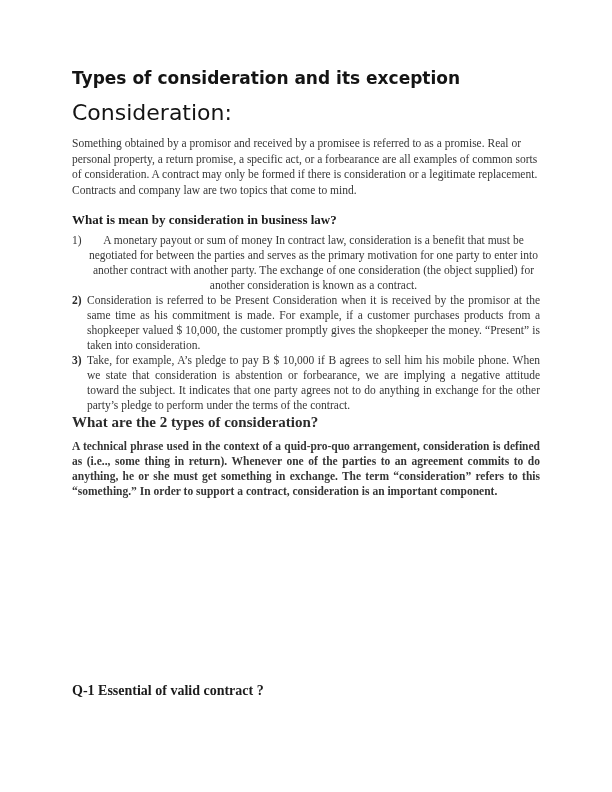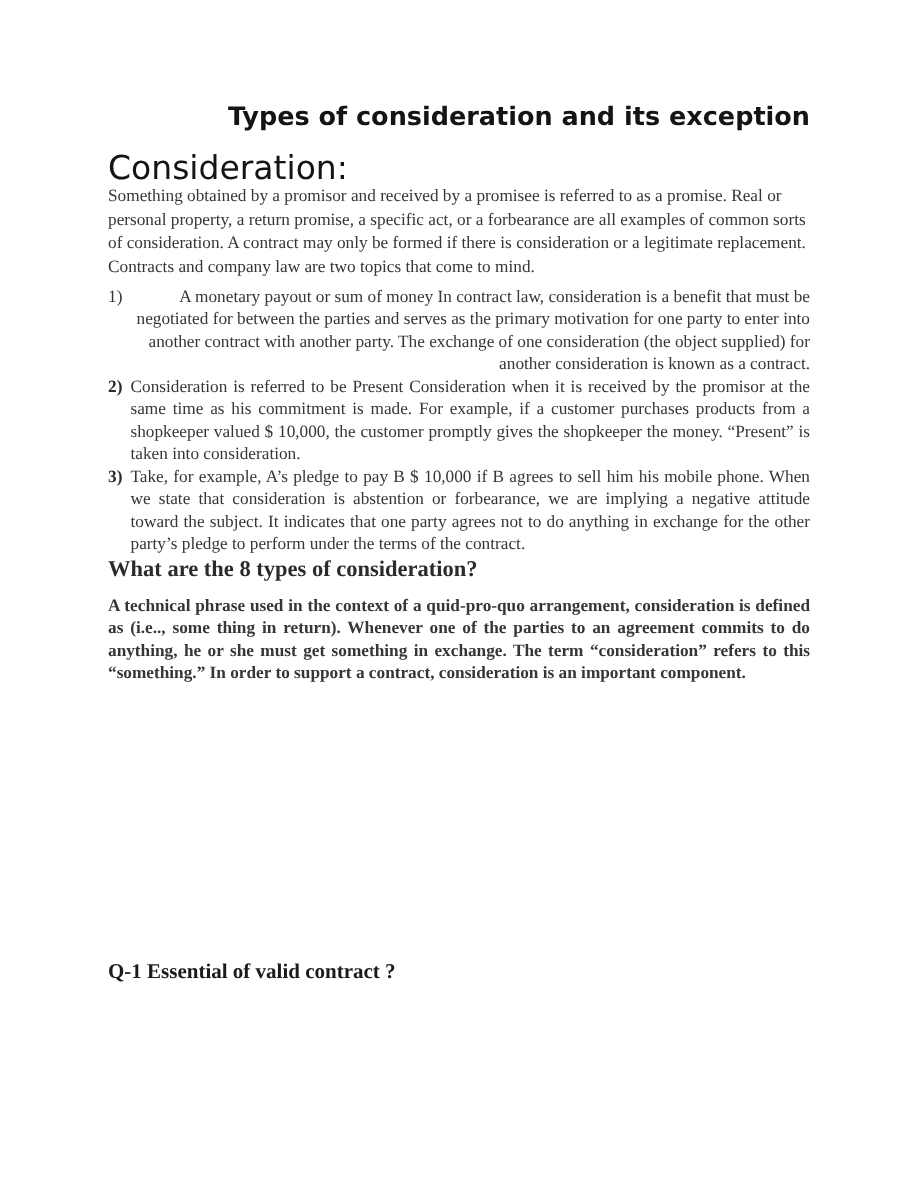--- a/index.html
+++ b/index.html
@@ -22,7 +22,7 @@
     font-weight: bold;
     font-size: 17px;
     line-height: 21px;
-    text-align: right;
+    text-align: left;
     color: #141414;
   }
   .h-consideration {

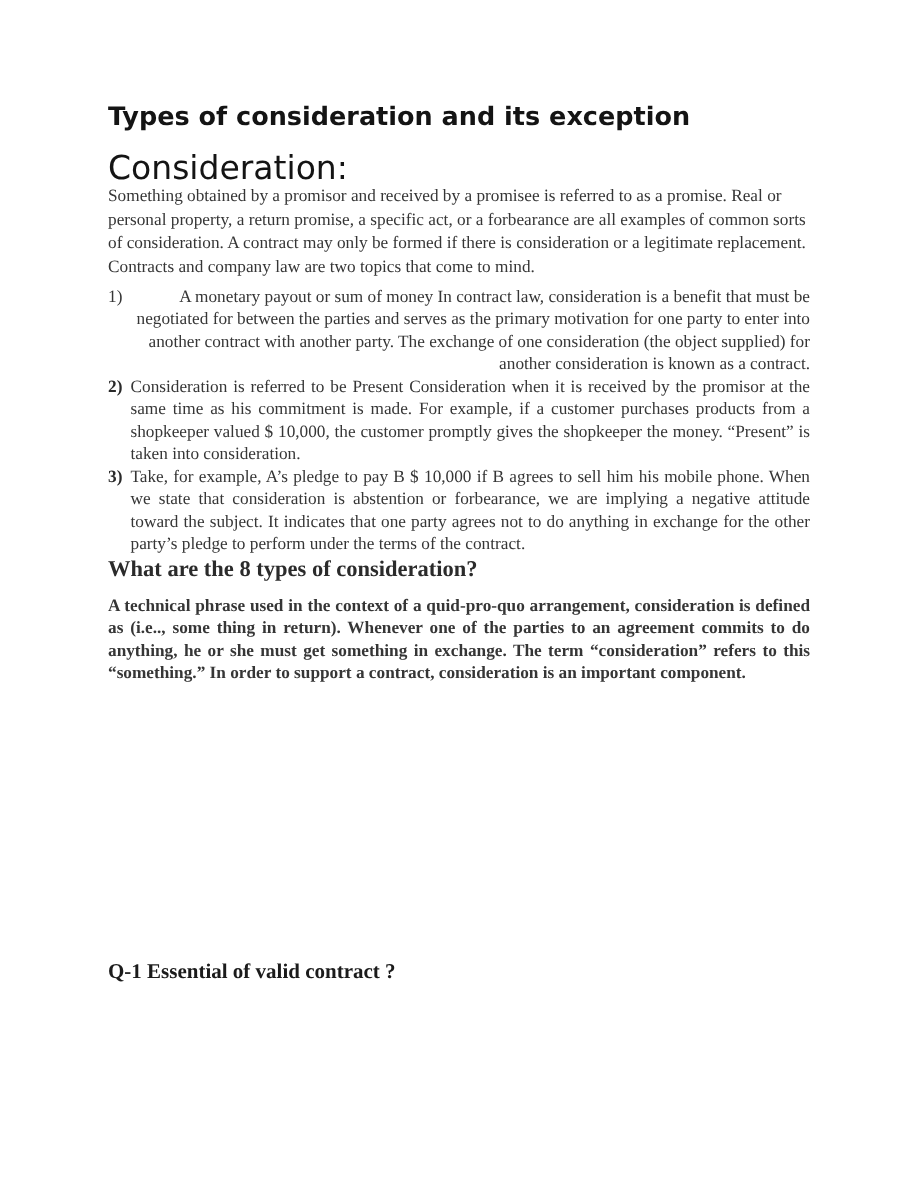--- a/index.html
+++ b/index.html
@@ -34,6 +34,7 @@
     color: #141414;
   }
   .para-1 {
+    margin-top: 12px;
     font-size: 11.5px;
     line-height: 15.5px;
     color: #363636;

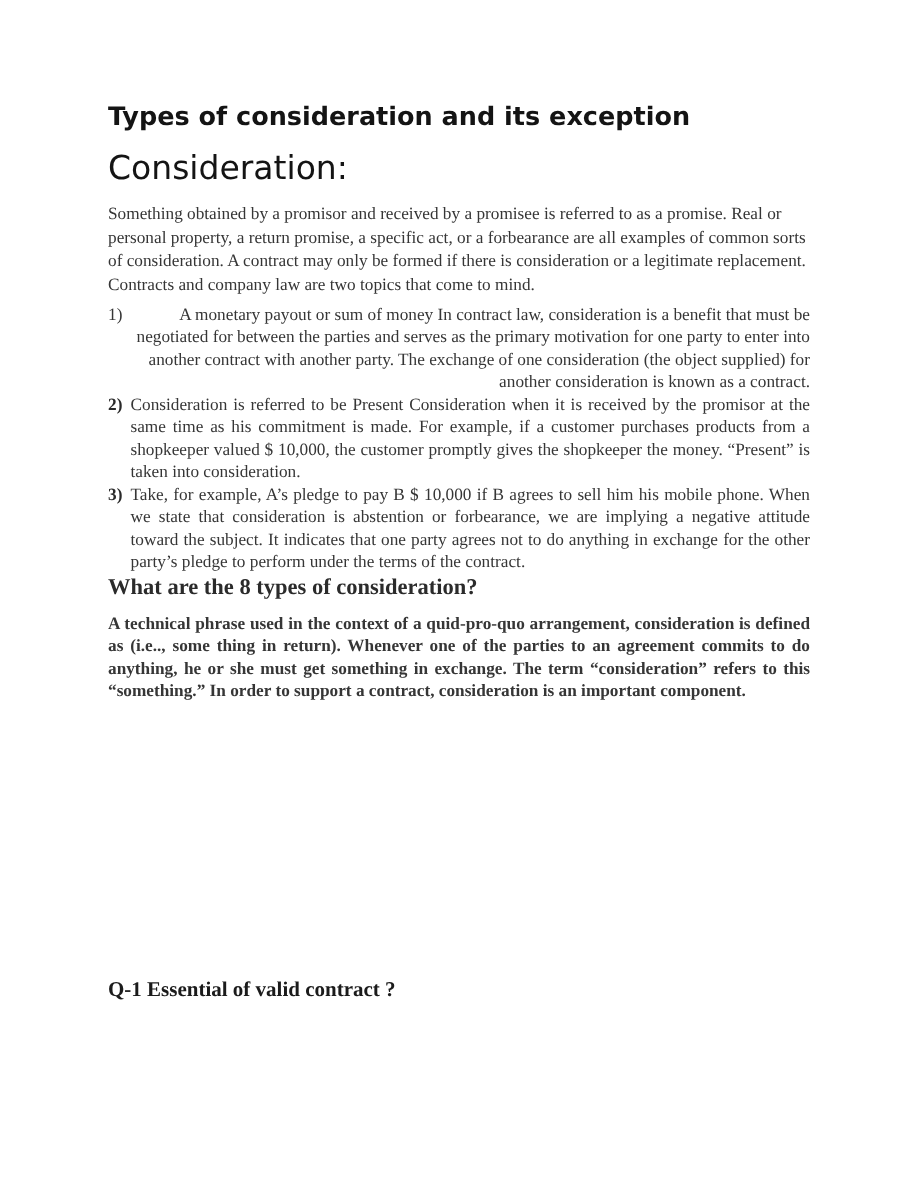--- a/index.html
+++ b/index.html
@@ -100,6 +100,7 @@
 
   <div class="para-1">Something obtained by a promisor and received by a promisee is referred to as a promise. Real or personal property, a return promise, a specific act, or a forbearance are all examples of common sorts of consideration. A contract may only be formed if there is consideration or a legitimate replacement. Contracts and company law are two topics that come to mind.</div>
 
+  <div class="h-business">What is mean by consideration in business law?</div>
 
   <div class="numbered-list">
 

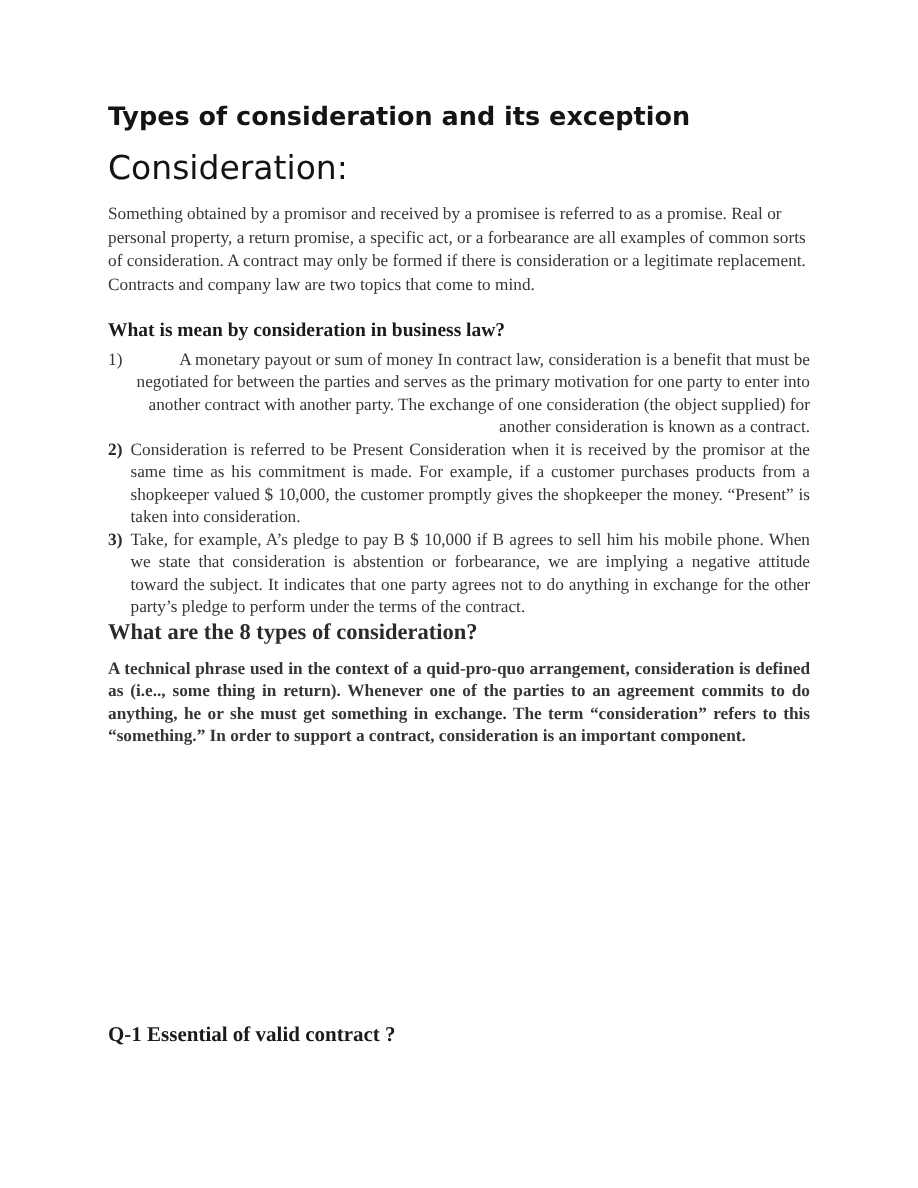--- a/index.html
+++ b/index.html
@@ -64,7 +64,7 @@
   .num-bold { font-weight: bold; color: #2a2a2a; }
   .num-regular { font-weight: normal; }
   .list-item .item-text { flex: 1 1 auto; }
-  .align-left { text-align: right; }
+  .align-left { text-align: center; }
   .align-justify { text-align: justify; }
   .h-four {
     margin-top: 0px;

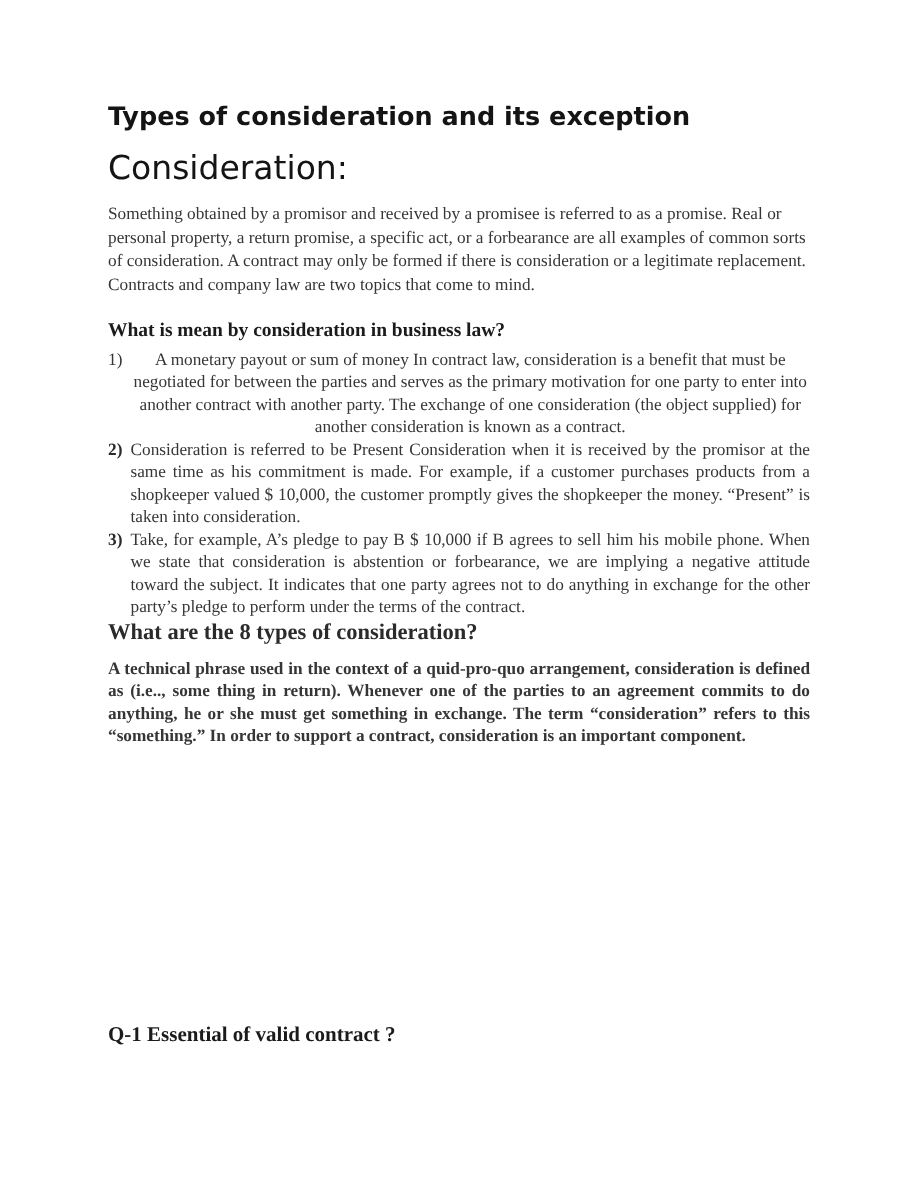--- a/index.html
+++ b/index.html
@@ -121,7 +121,7 @@
 
   </div>
 
-  <div class="h-four">What are the 8 types of consideration?</div>
+  <div class="h-four">What are the 2 types of consideration?</div>
 
   <div class="para-2">A technical phrase used in the context of a quid-pro-quo arrangement, consideration is defined as (i.e.., some thing in return). Whenever one of the parties to an agreement commits to do anything, he or she must get something in exchange. The term “consideration” refers to this “something.” In order to support a contract, consideration is an important component.</div>
 

